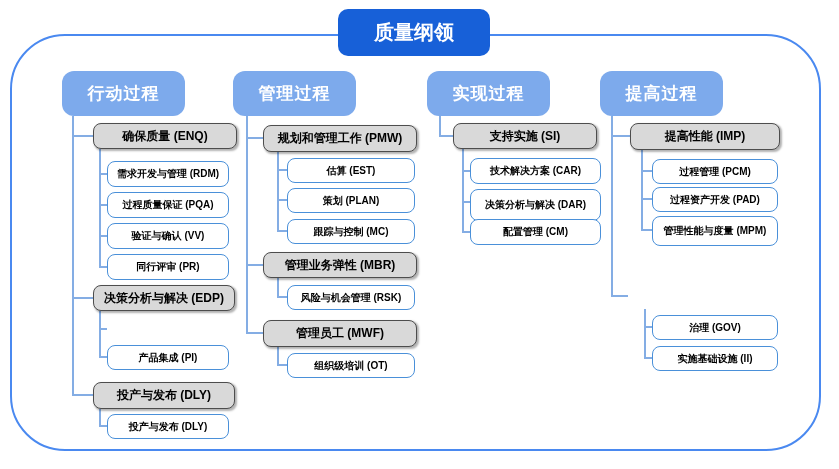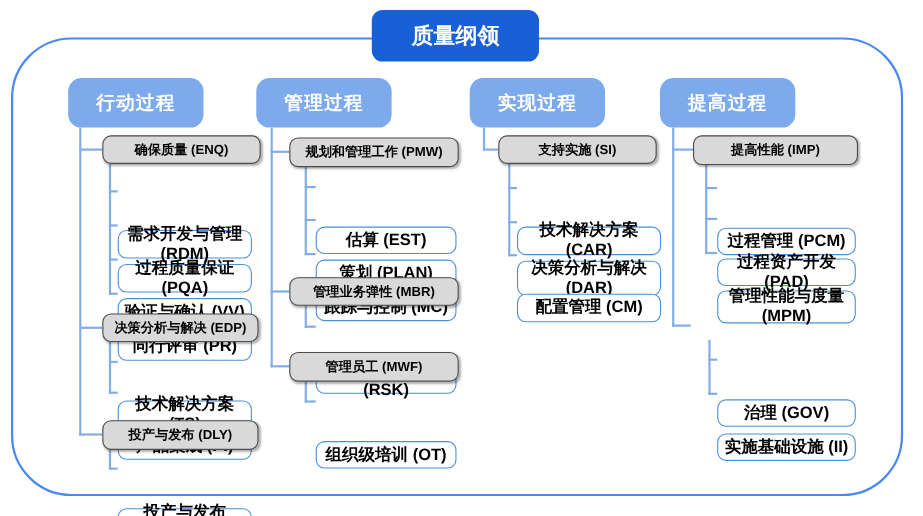--- a/index.html
+++ b/index.html
@@ -35,9 +35,9 @@
   .leaf{
     position:absolute;background:#fff;
     border:1.5px solid var(--leaf_border,#4a90d9);border-radius:8px;
-    color:#000;font-size:15px;font-weight:bold;line-height:1.2;
+    color:#000;font-size:10px;font-weight:bold;line-height:1.2;
     display:flex;align-items:center;justify-content:center;
-    box-sizing:border-box;z-index:2;text-align:center;padding:0 2px;margin-top:48px;
+    box-sizing:border-box;z-index:2;text-align:center;padding:0 2px;
   }
   .vline,.hline{position:absolute;background:var(--connector,#84ade4);z-index:1;}
   .vline{width:2px;}

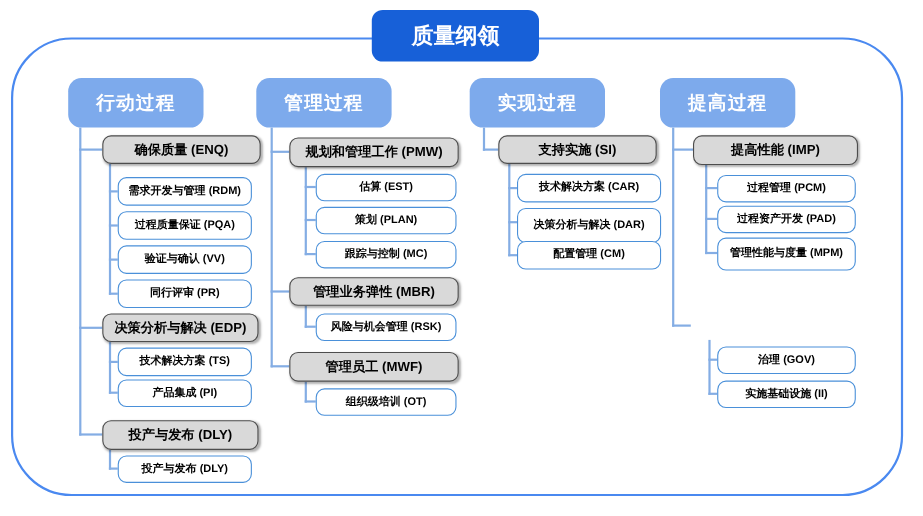--- a/index.html
+++ b/index.html
@@ -62,7 +62,6 @@
   <div class="leaf" style="left:107px;top:223px;width:122px;height:26px">验证与确认 (VV)</div>
   <div class="leaf" style="left:107px;top:254px;width:122px;height:26px">同行评审 (PR)</div>
   <div class="grp" style="left:93px;top:285px;width:142px;height:26px">决策分析与解决 (EDP)</div>
-  <div class="leaf" style="left:107px;top:316px;width:122px;height:26px">技术解决方案 (TS)</div>
   <div class="leaf" style="left:107px;top:345px;width:122px;height:25px">产品集成 (PI)</div>
   <div class="grp" style="left:93px;top:382px;width:142px;height:27px">投产与发布 (DLY)</div>
   <div class="leaf" style="left:107px;top:414px;width:122px;height:25px">投产与发布 (DLY)</div>

